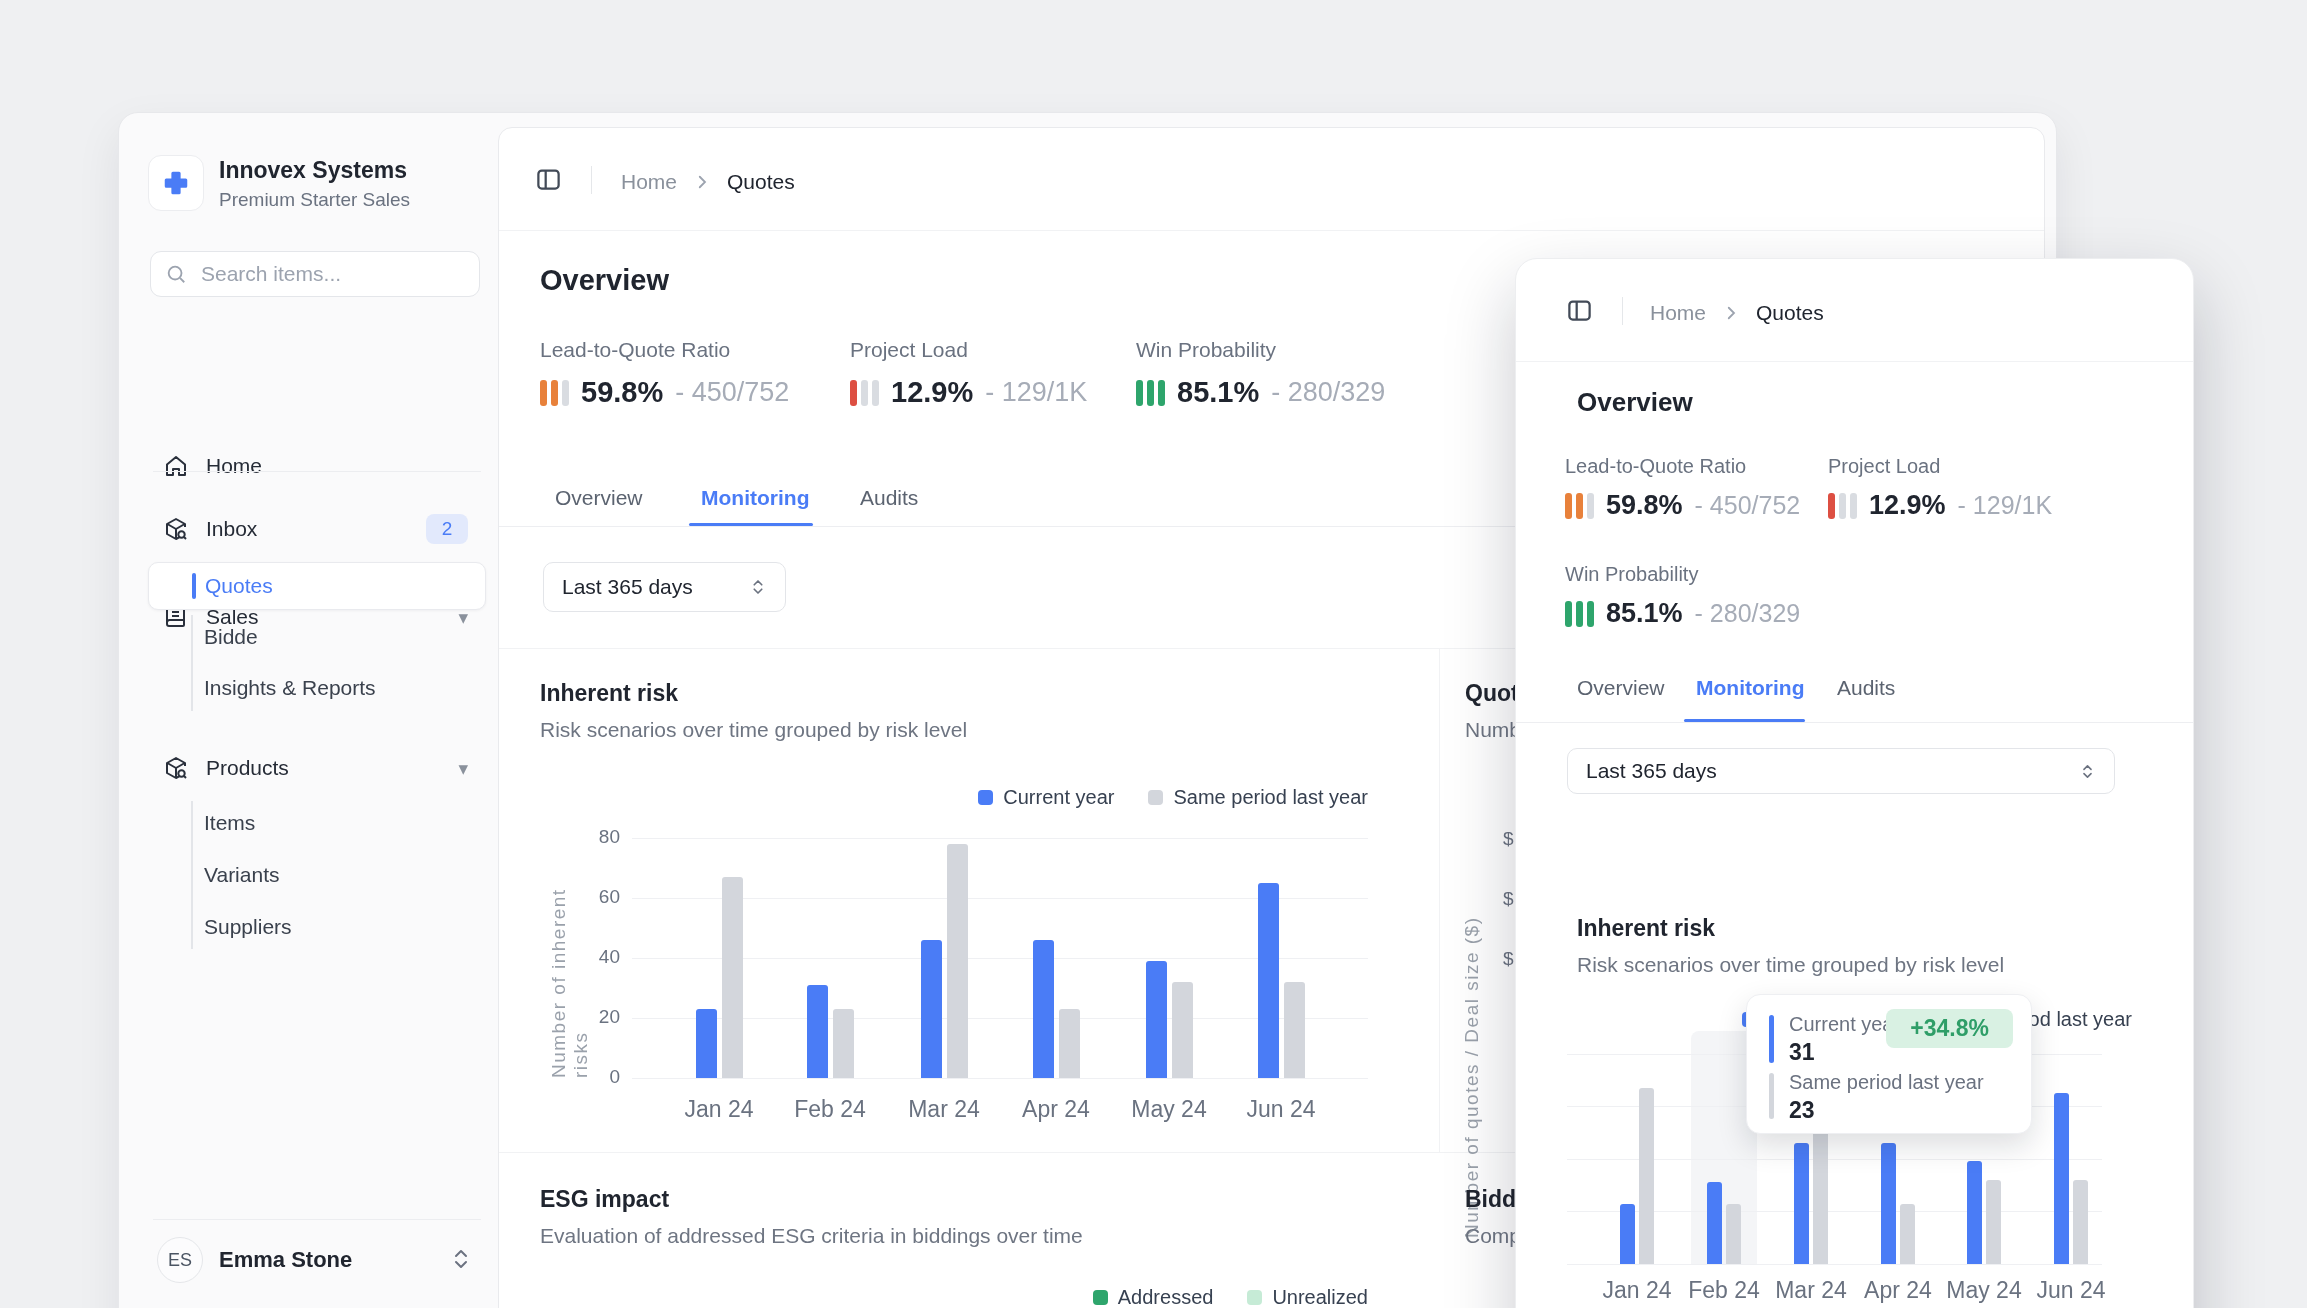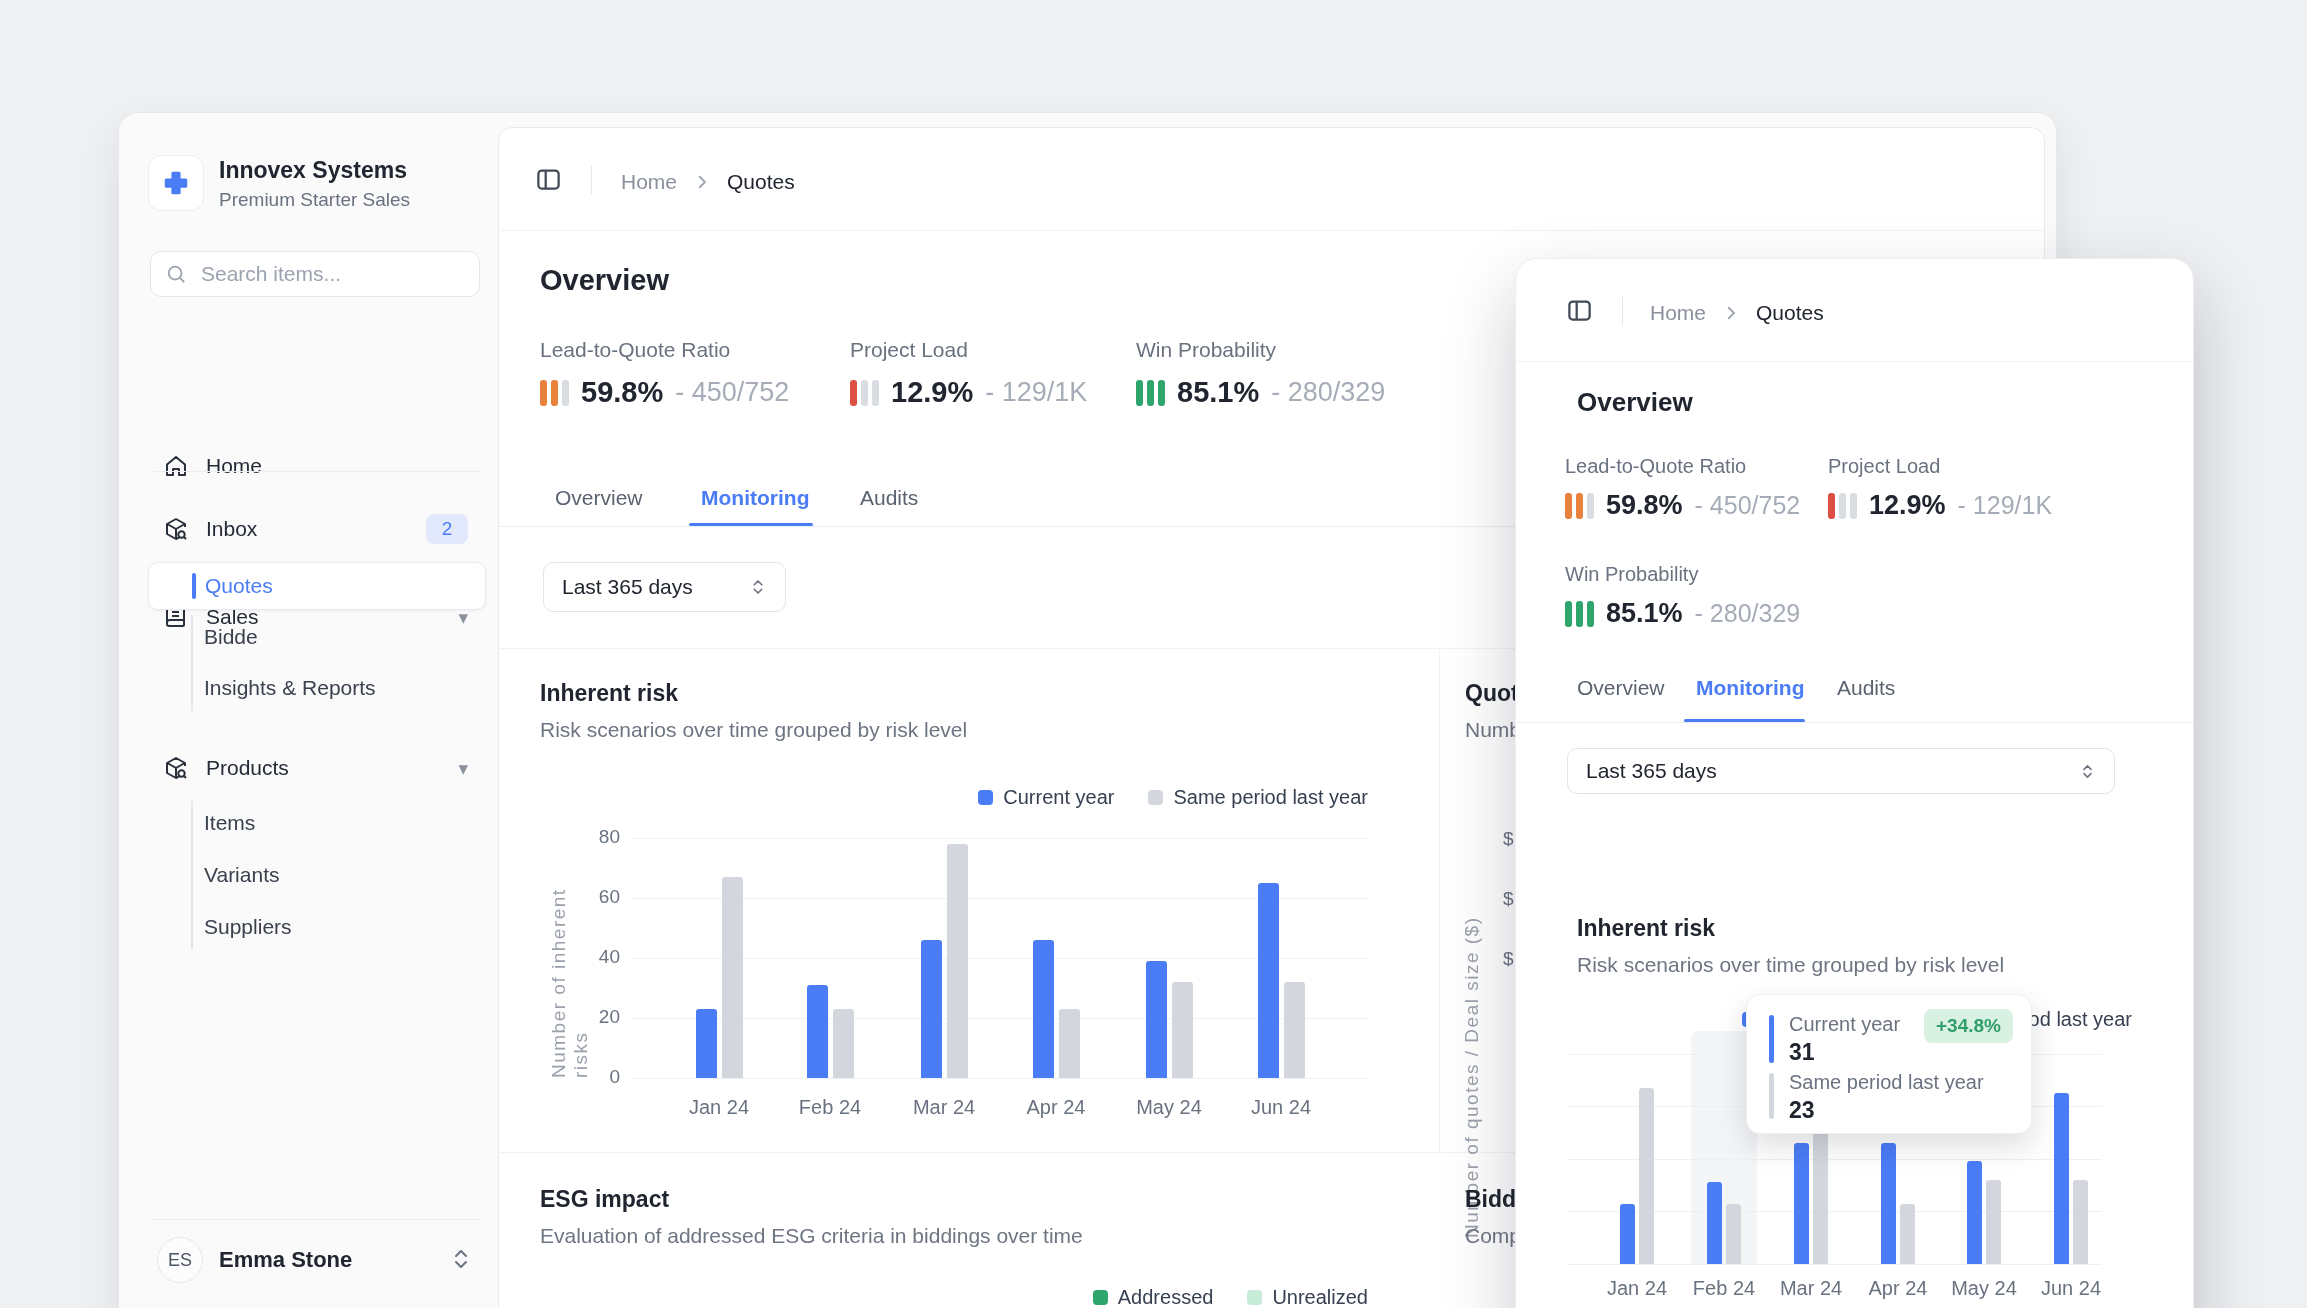--- a/index.html
+++ b/index.html
@@ -94,8 +94,8 @@
   .tt-ind{position:absolute;width:5px;border-radius:3px;}
   .tt-lbl{position:absolute;font-size:20px;color:#6B7280;}
   .tt-val{position:absolute;font-size:23px;font-weight:700;color:#20252F;}
-  .pill{position:absolute;background:#D9F1E3;color:#2F9E68;font-size:19px;font-weight:600;
-        border-radius:8px;padding:6px 12px;}
+  .pill{position:absolute;background:#D9F1E3;color:#2F9E68;font-size:23px;font-weight:600;
+        border-radius:8px;padding:6px 24px;}
 </style>
 </head>
 <body>

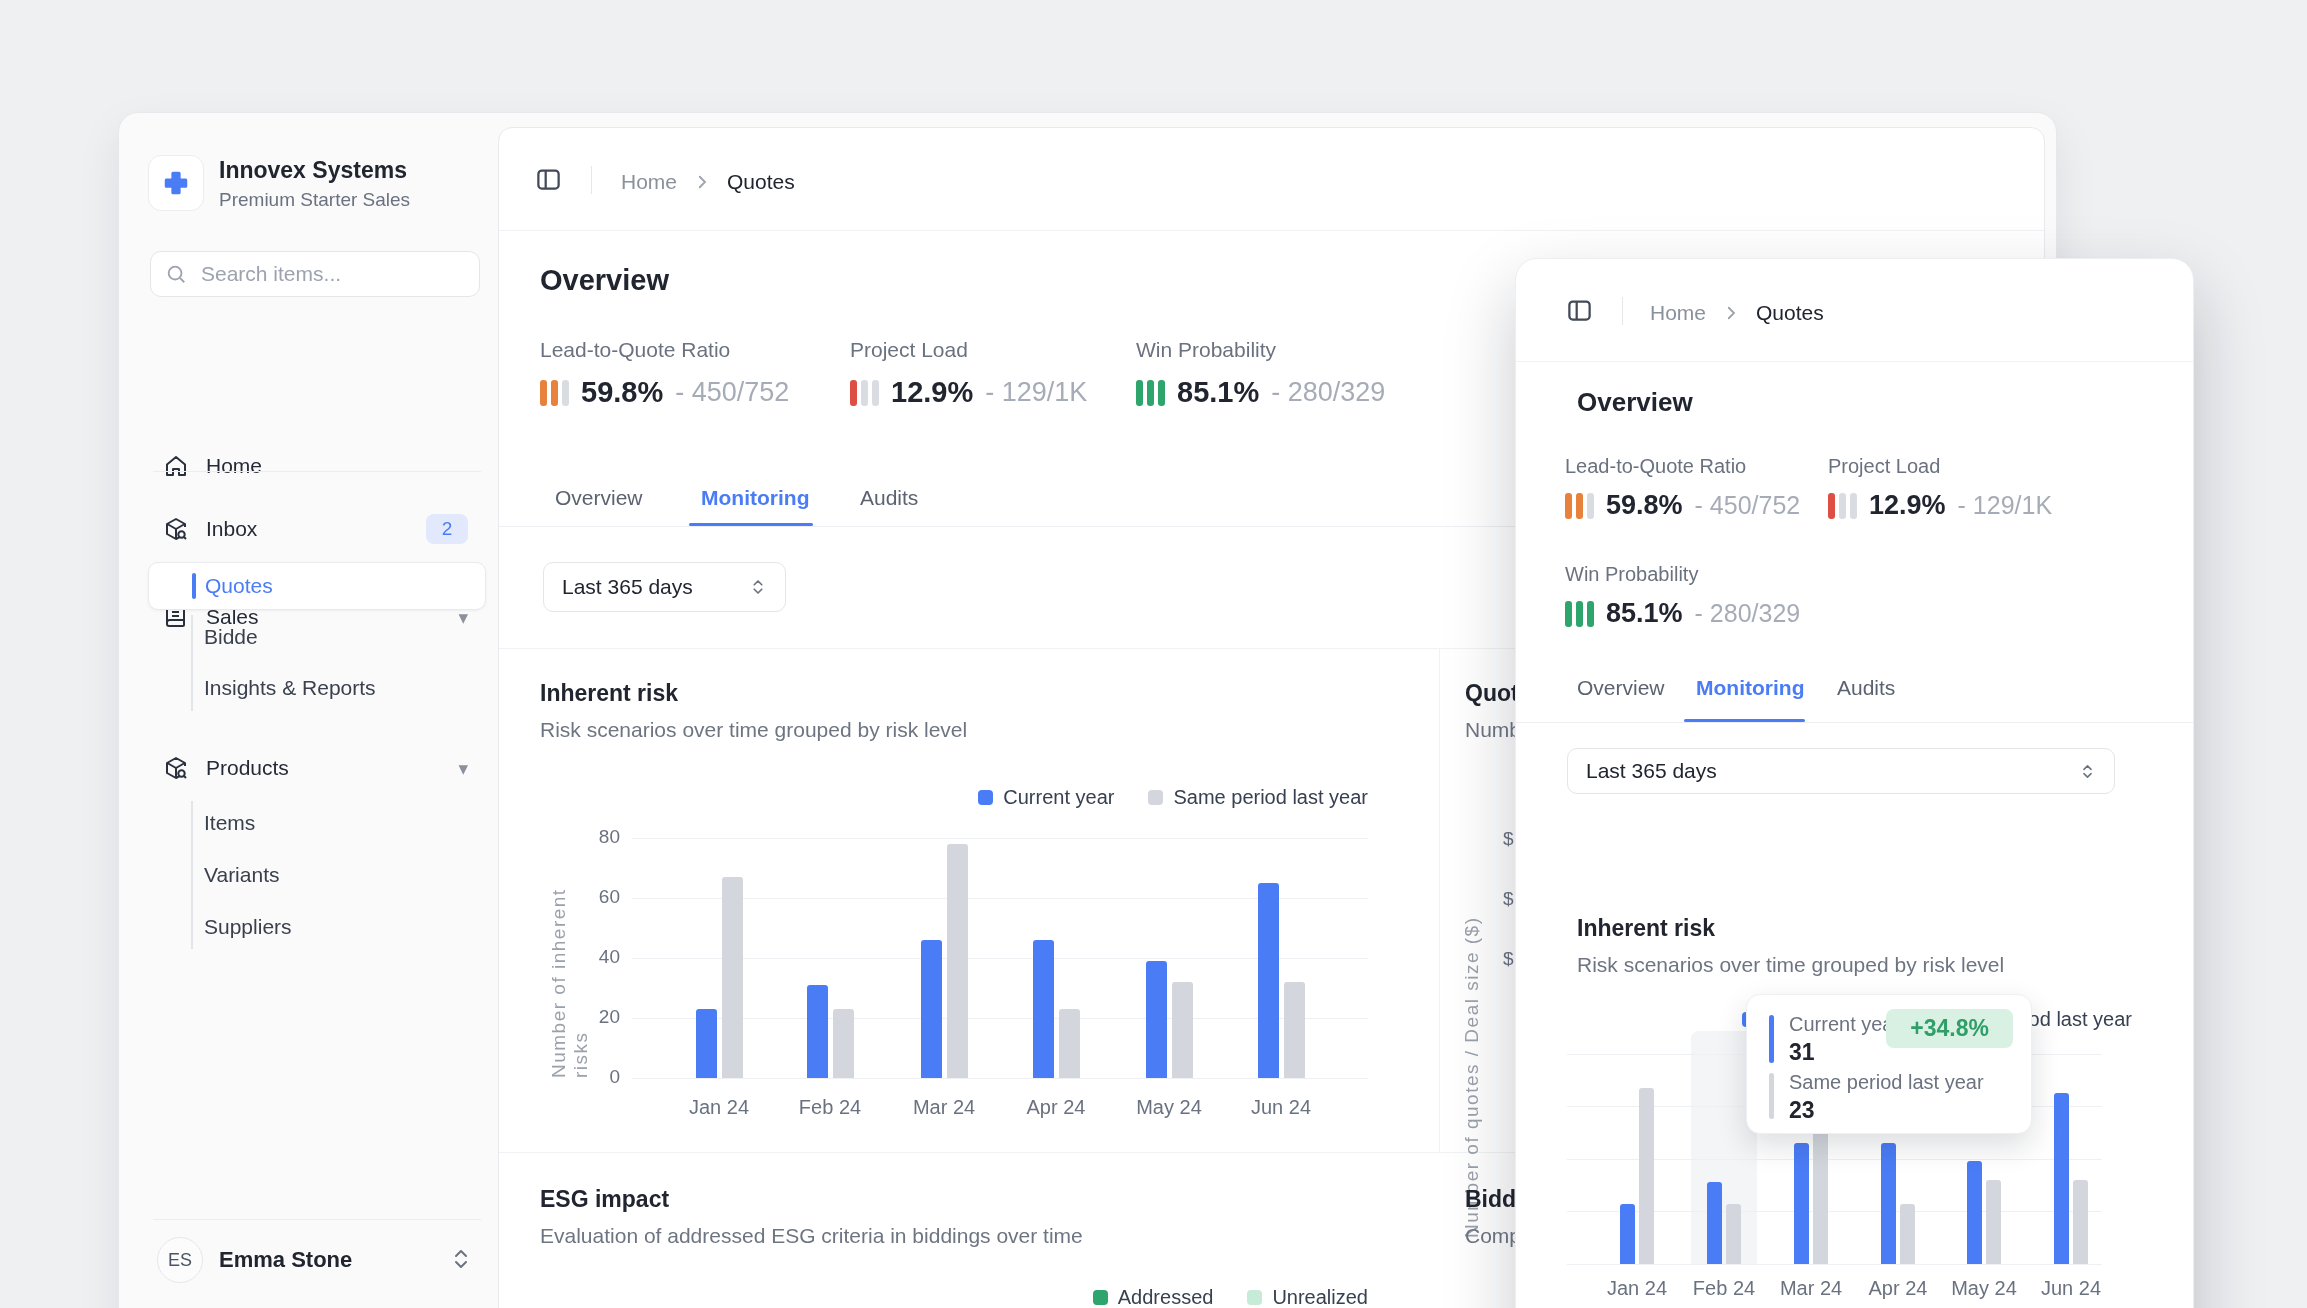--- a/index.html
+++ b/index.html
@@ -75,7 +75,7 @@
   .chart{position:absolute;}
   .chart .gl{position:absolute;height:1px;background:#EFF0F3;}
   .chart .yt{position:absolute;text-align:right;font-size:19px;color:#6A7280;}
-  .chart .xl{position:absolute;text-align:center;font-size:20px;color:#6A7280;}
+  .chart .xl{position:absolute;text-align:center;font-size:23px;color:#6A7280;}
   .chart .bar{position:absolute;border-radius:3px 3px 0 0;}
   .chart .hl{position:absolute;background:#F4F5F7;border-radius:8px 8px 0 0;}
   .y-axis-label{position:absolute;writing-mode:vertical-rl;transform:rotate(180deg);

